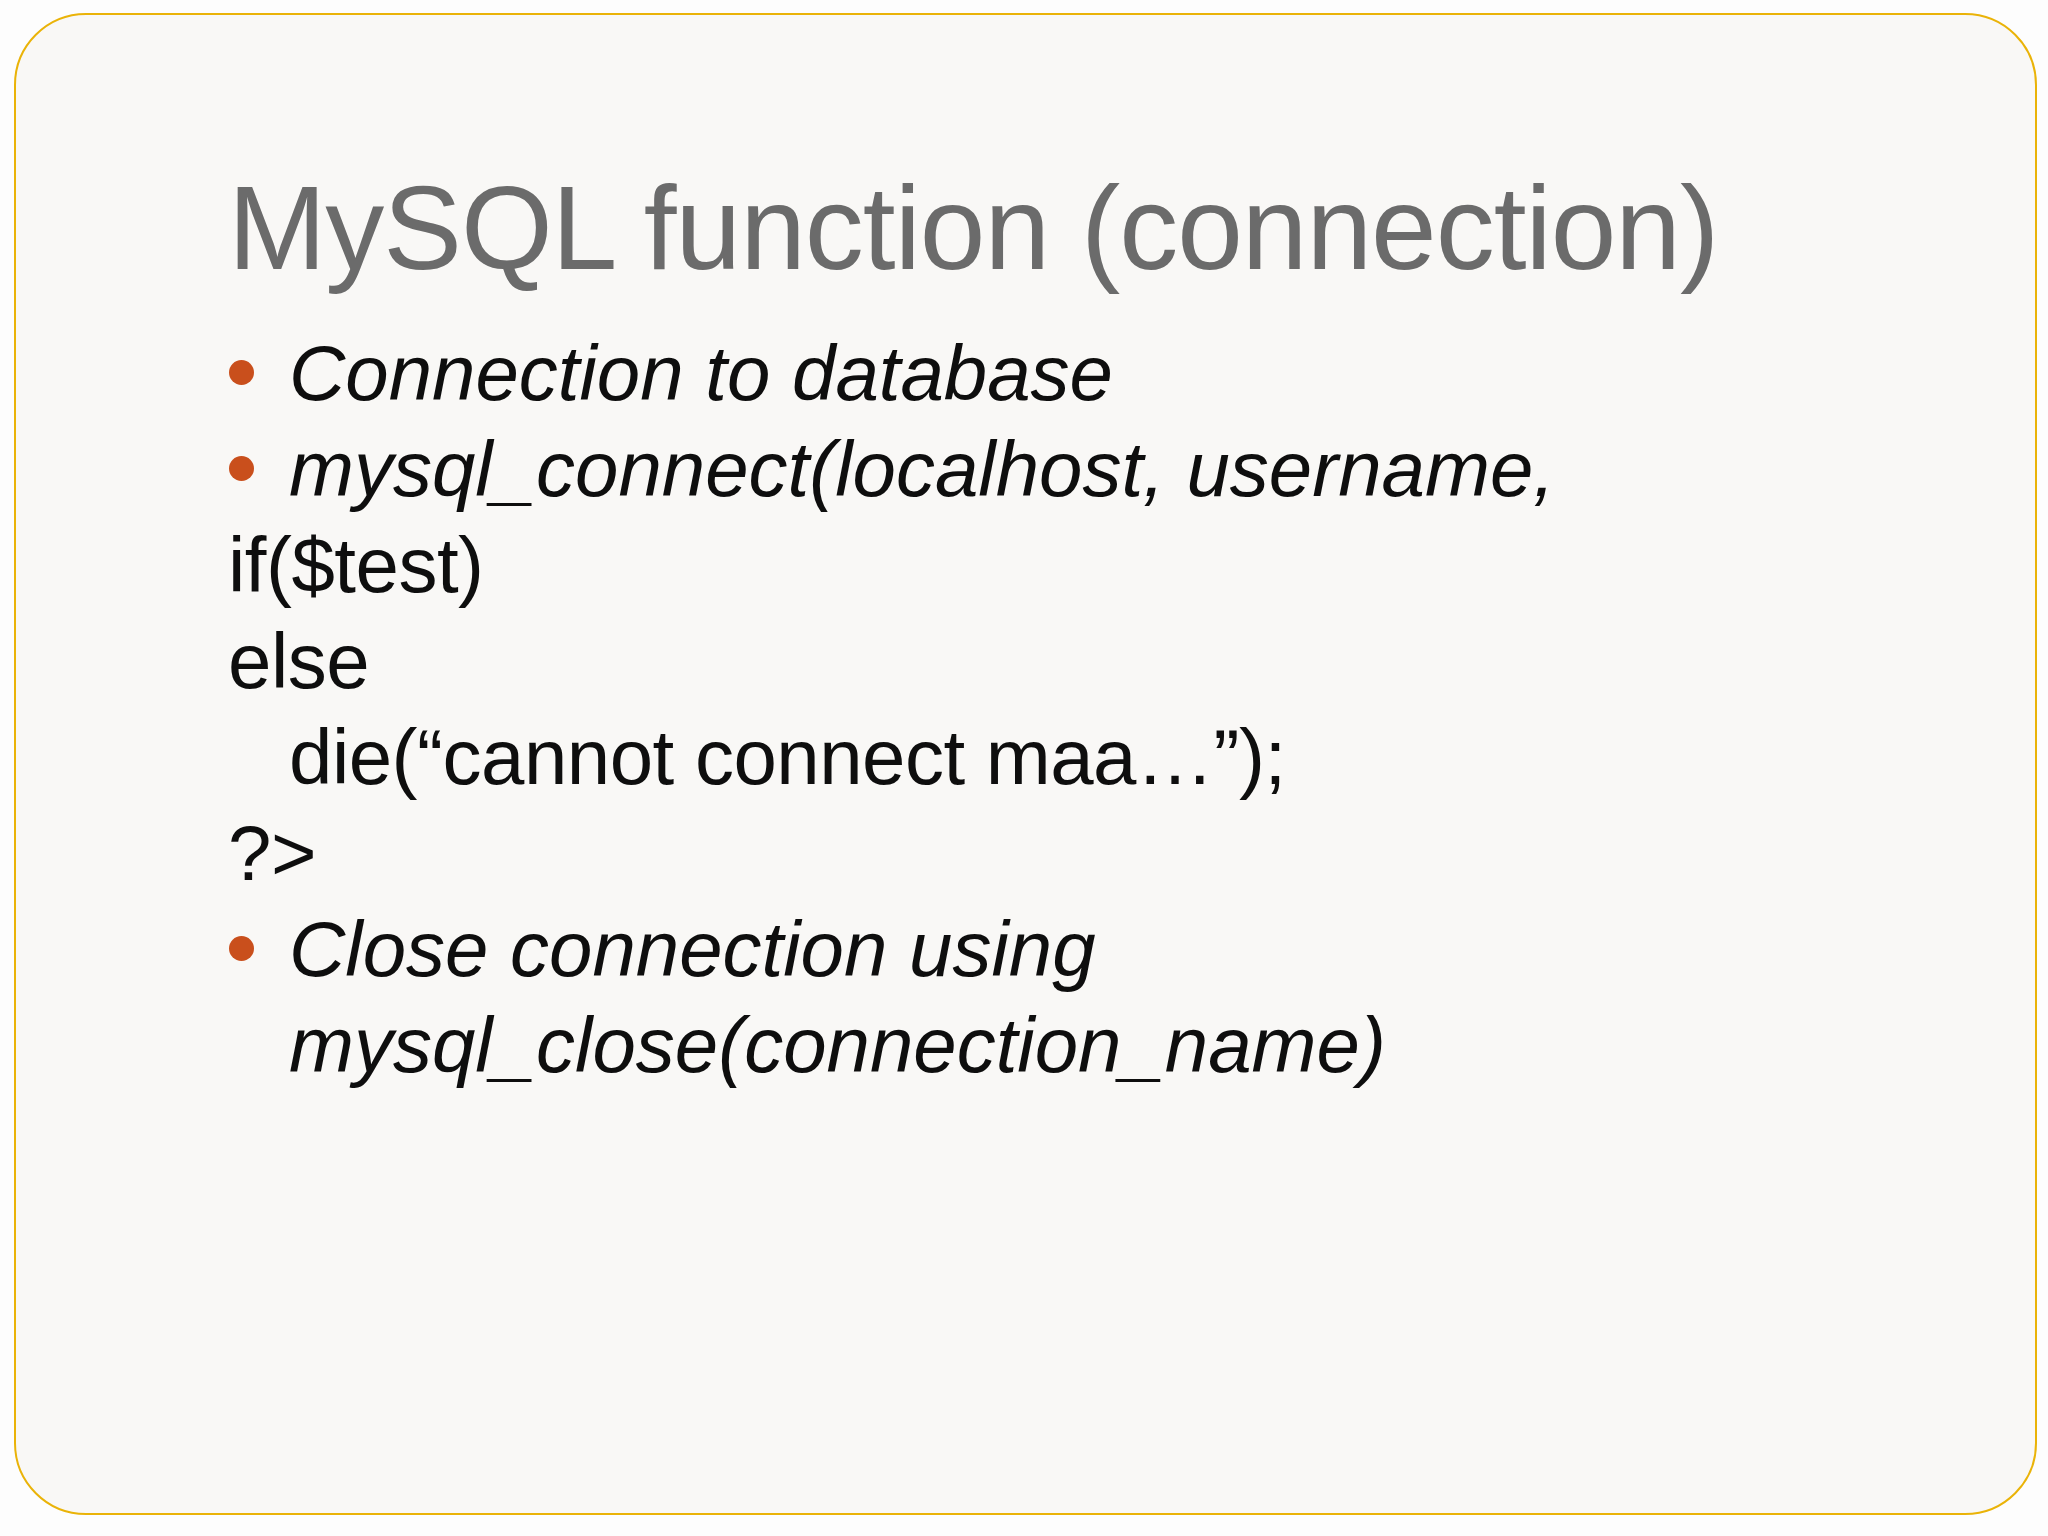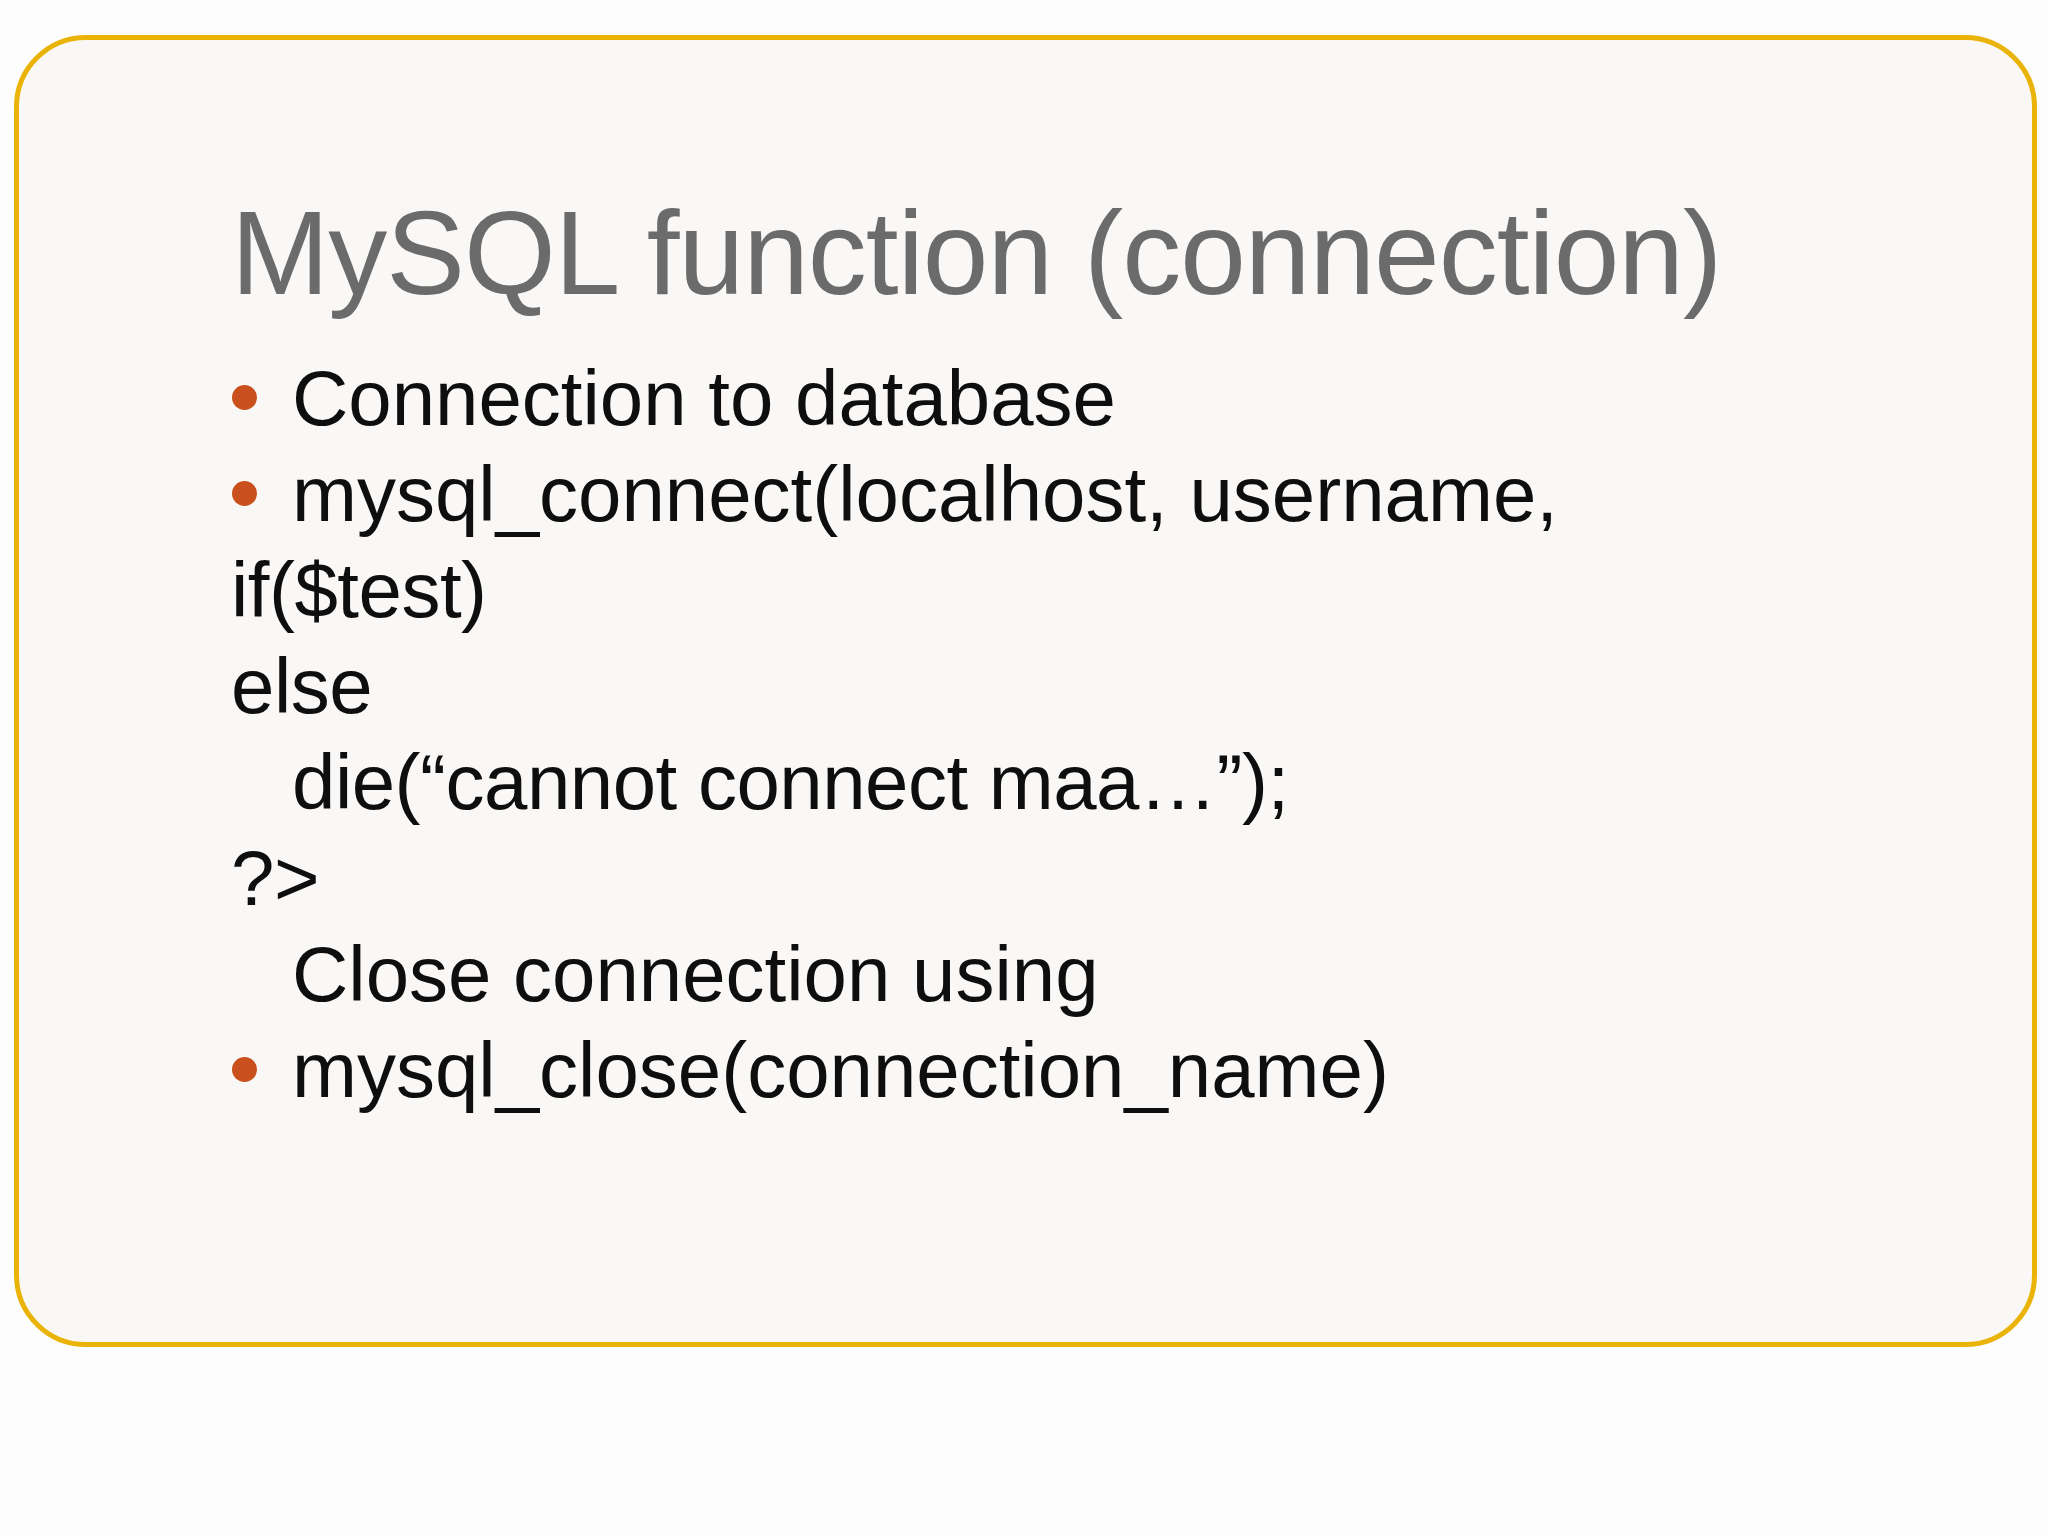--- a/index.html
+++ b/index.html
@@ -12,12 +12,11 @@
   .slide {
     position: absolute;
     left: 14px; top: 13px;
-    width: 2023px; height: 1312px;
+    width: 2023px; height: 1502px;
     background: #f9f8f6;
-    border: 5px solid #eab308;
+    border: 2px solid #eab308;
     border-radius: 72px;
     overflow: hidden;
-    margin-top: 22px;
   }
   .slide-inner {
     position: absolute;

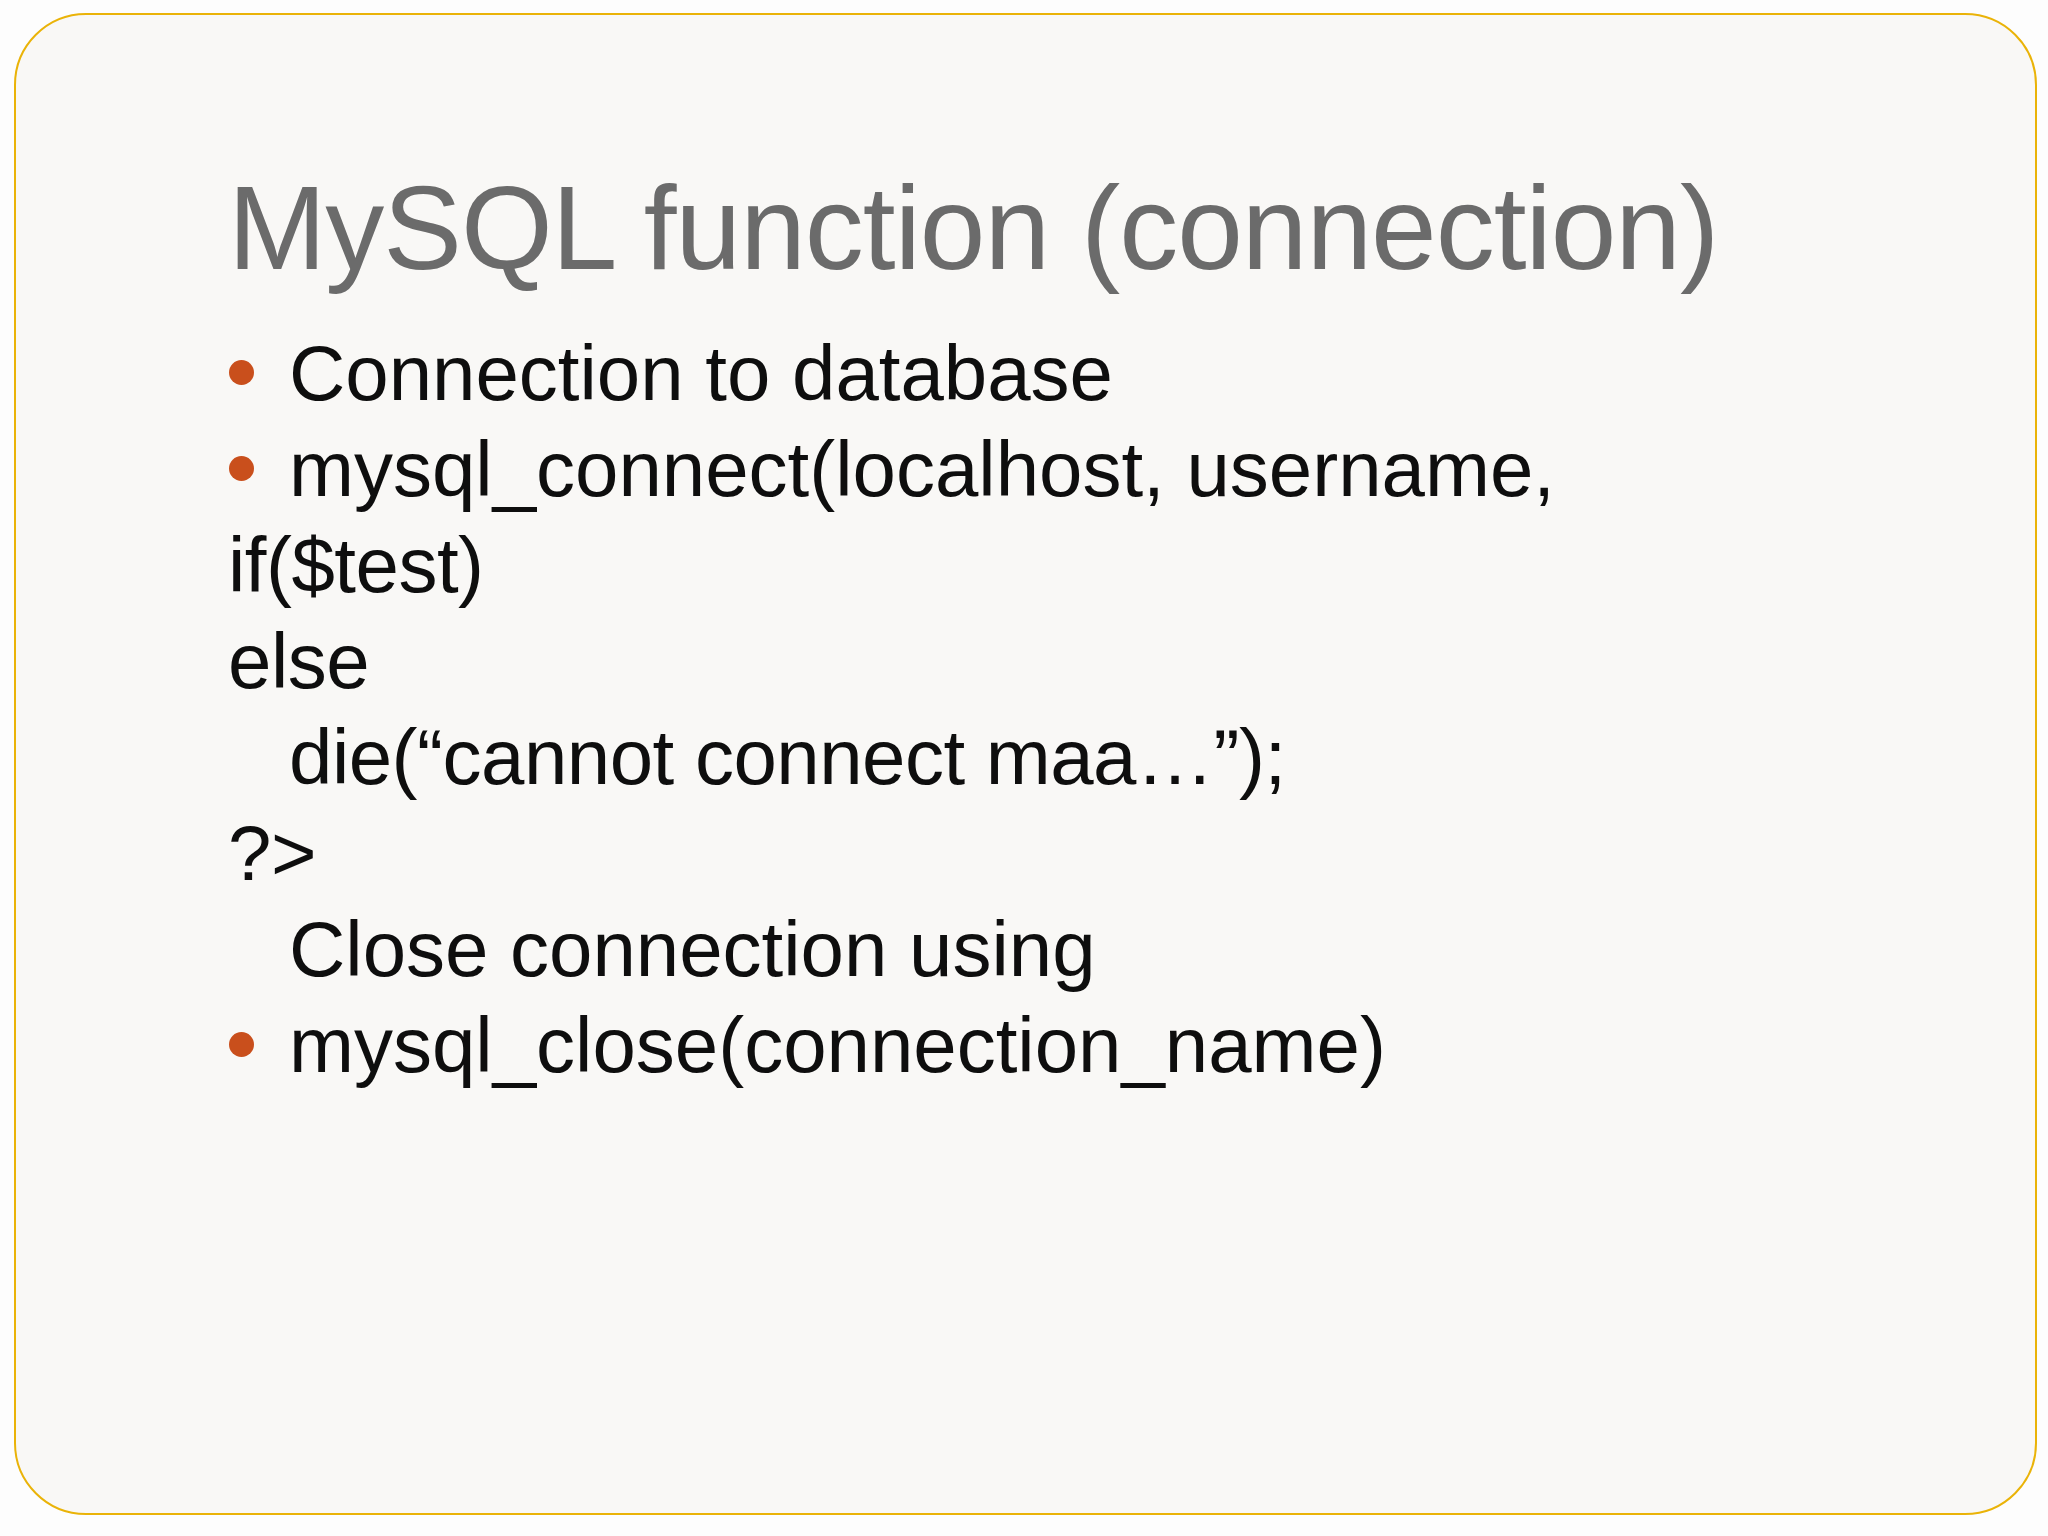--- a/index.html
+++ b/index.html
@@ -33,7 +33,7 @@
   }
   .content-list { color: #0e0e0e; font-size: 78px; }
   .row { line-height: 96px; }
-  .bullet-row { display: flex; align-items: flex-end; }
+  .bullet-row { display: flex; align-items: flex-start; font-style: italic; }
   .bullet-dot-box {
     flex: 0 0 61px;
     position: relative;

